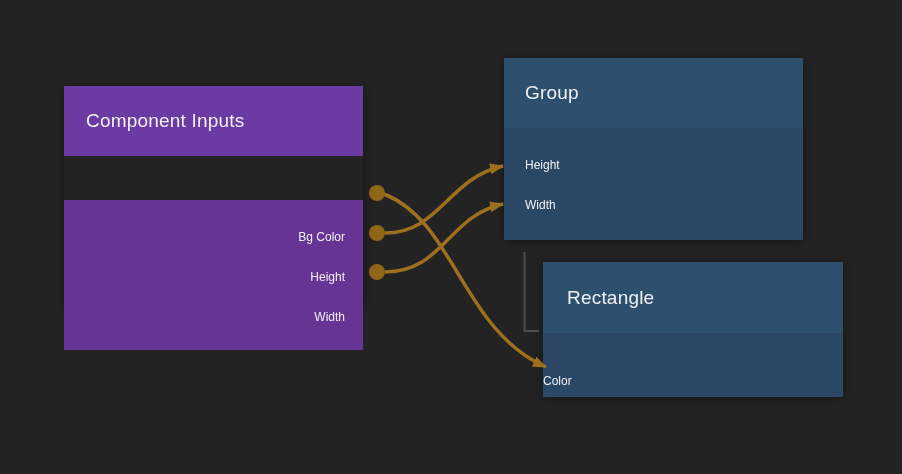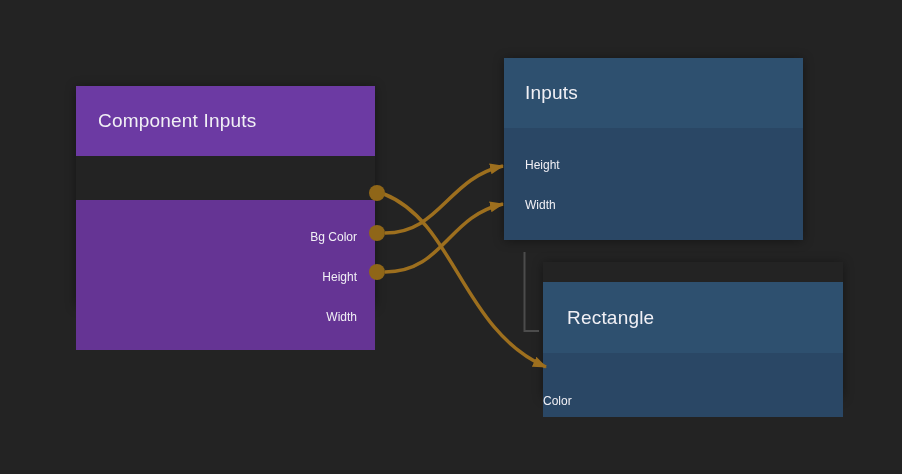--- a/index.html
+++ b/index.html
@@ -71,7 +71,7 @@
 
   <div class="node node-blue" id="node-group">
     <div class="node-header">
-      <span>Inputs</span>
+      <span>Group</span>
     </div>
     <div class="node-body inputs">
       <div class="port-row">

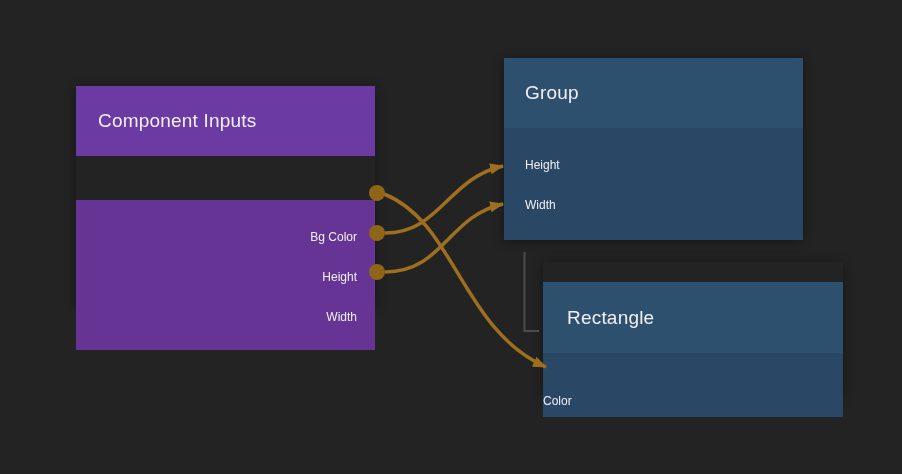--- a/index.html
+++ b/index.html
@@ -33,7 +33,7 @@
   .node-purple .node-body{background:var(--purple-body,#653494);}
   .node-blue   .node-header{background:var(--blue-header,#2e506f);}
   .node-blue   .node-body{background:var(--blue-body,#2a4765);}
-  #node-component-inputs{left:76px;top:86px;width:299px;height:220px;}
+  #node-component-inputs{left:64px;top:86px;width:299px;height:220px;}
   #node-component-inputs .node-body{height:150px;padding-top:17px;margin-top:44px;}
   #node-group{left:504px;top:58px;width:299px;height:182px;}
   #node-group .node-header{padding-left:21px;}

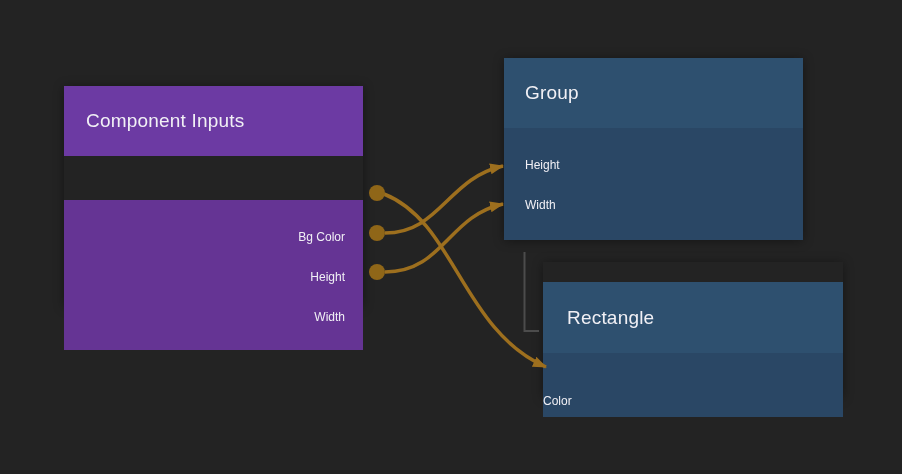--- a/index.html
+++ b/index.html
@@ -40,7 +40,7 @@
   #node-group .node-body{height:112px;padding-top:17px;}
   #node-group .port-row{padding-left:21px;}
   #node-rectangle{left:543px;top:262px;width:300px;height:135px;}
-  #node-rectangle .node-header{height:71px;padding-left:24px;margin-top:20px;}
+  #node-rectangle .node-header{height:71px;padding-left:24px;}
   #node-rectangle .node-body{height:64px;padding-top:15px;}
   #node-rectangle .port-row{align-items:flex-end;}
   .wire{fill:none;stroke:var(--wire,#9d6f1e);stroke-width:3.5;}

